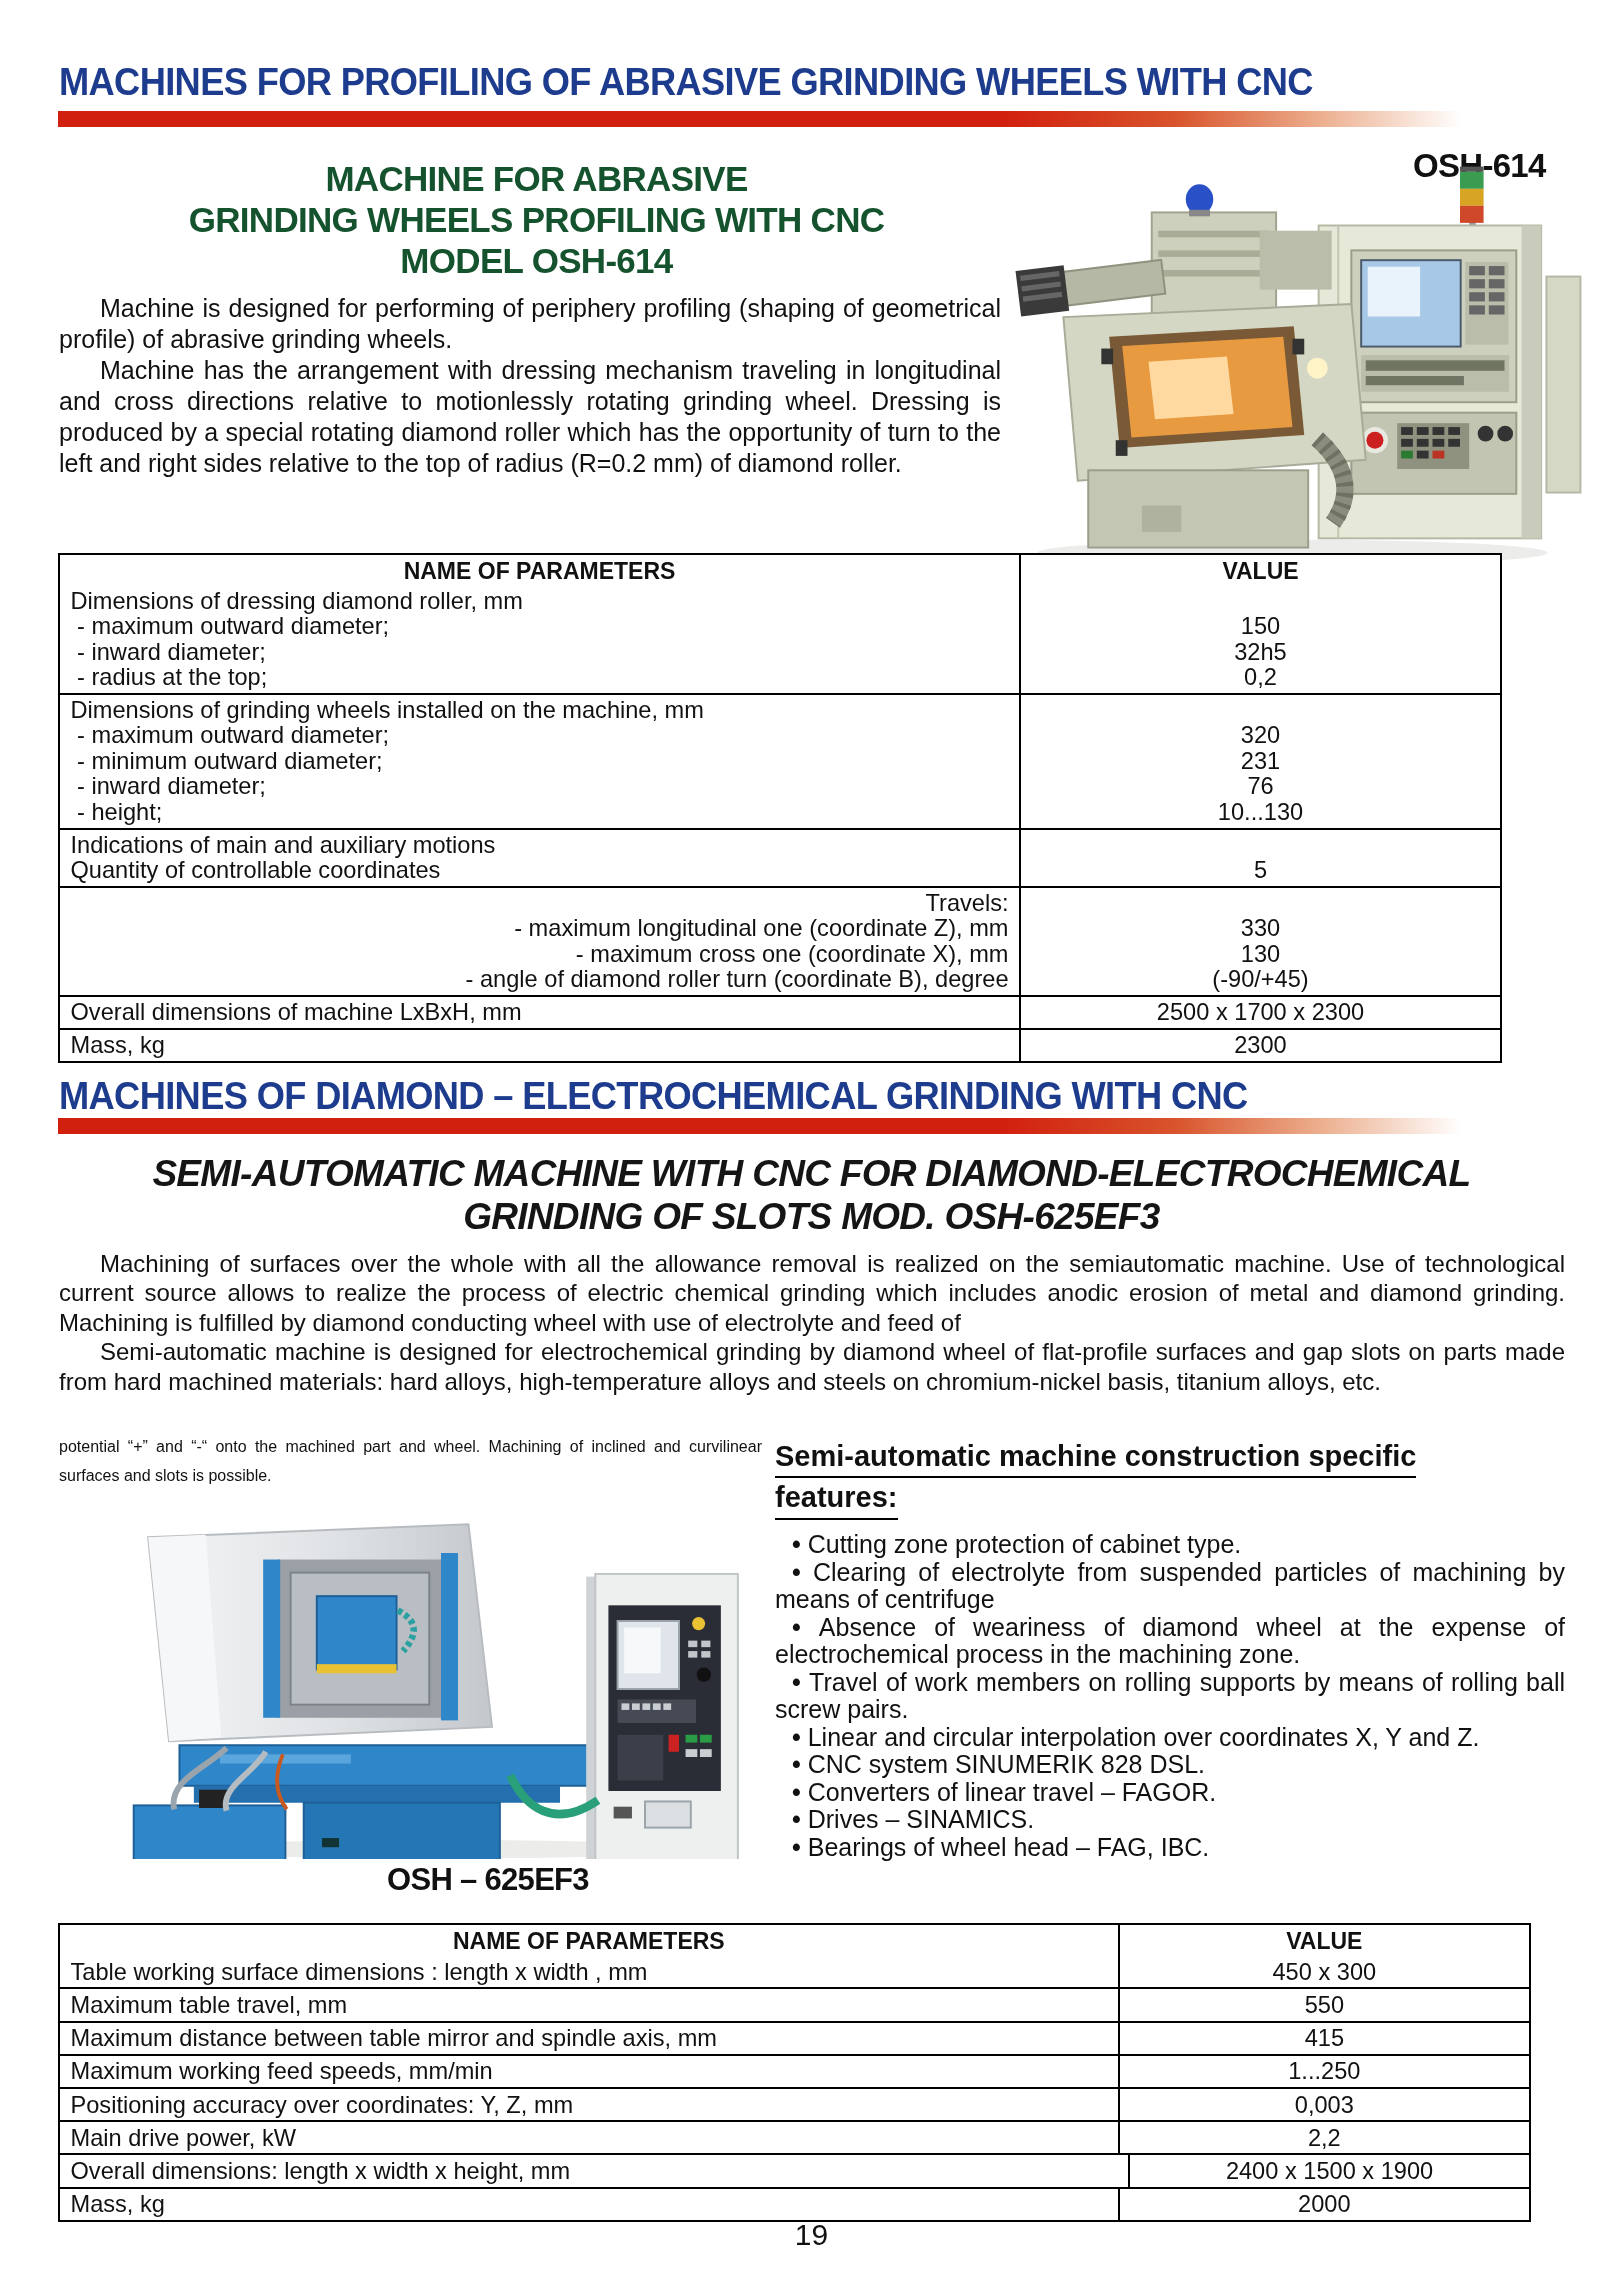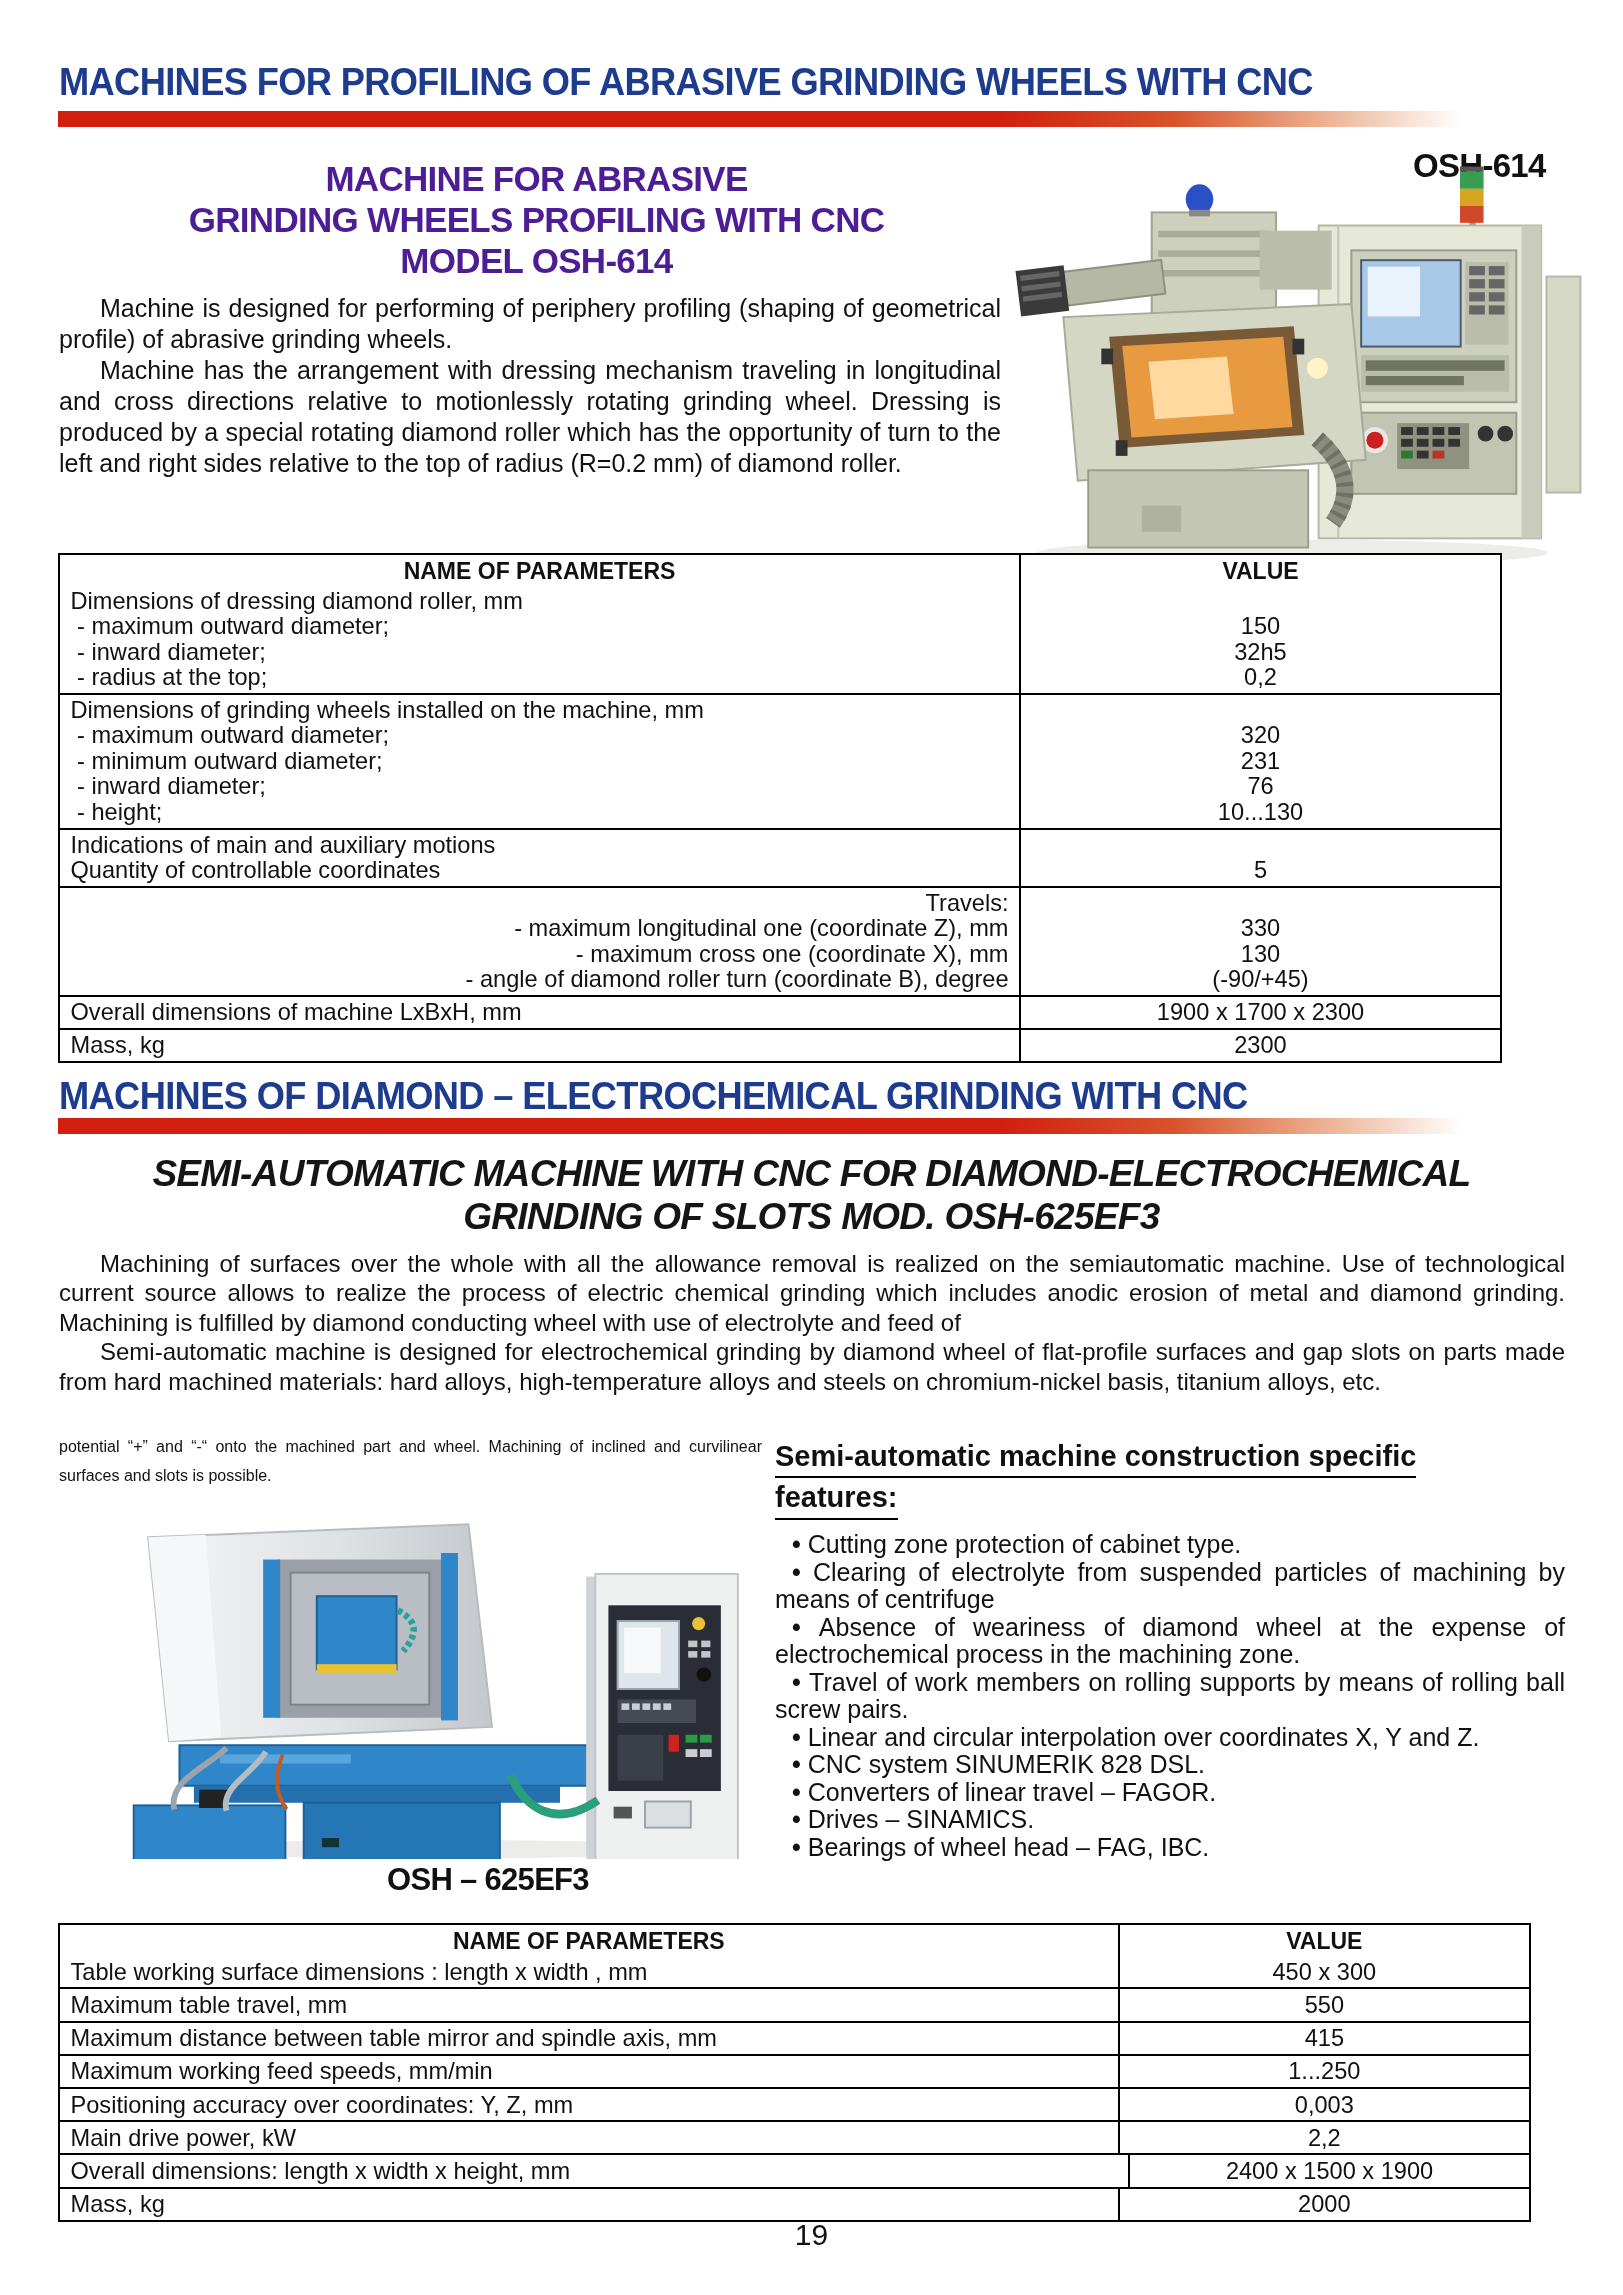--- a/index.html
+++ b/index.html
@@ -14,7 +14,7 @@
            background:linear-gradient(to right,#d2200f 0%,#d2200f 66%,#d8542c 78%,#ecae8d 88%,rgba(255,255,255,0) 98%);}
 
   
-  .m-title{position:absolute;text-align:center;font-weight:bold;color:#4c1d95;
+  .m-title{position:absolute;text-align:center;font-weight:bold;color:#14532d;
            font-size:35px;line-height:41px;letter-spacing:-0.7px;}
   .m-title2{position:absolute;text-align:center;font-weight:bold;color:#151515;
             font-size:37px;line-height:43px;letter-spacing:-0.7px;}

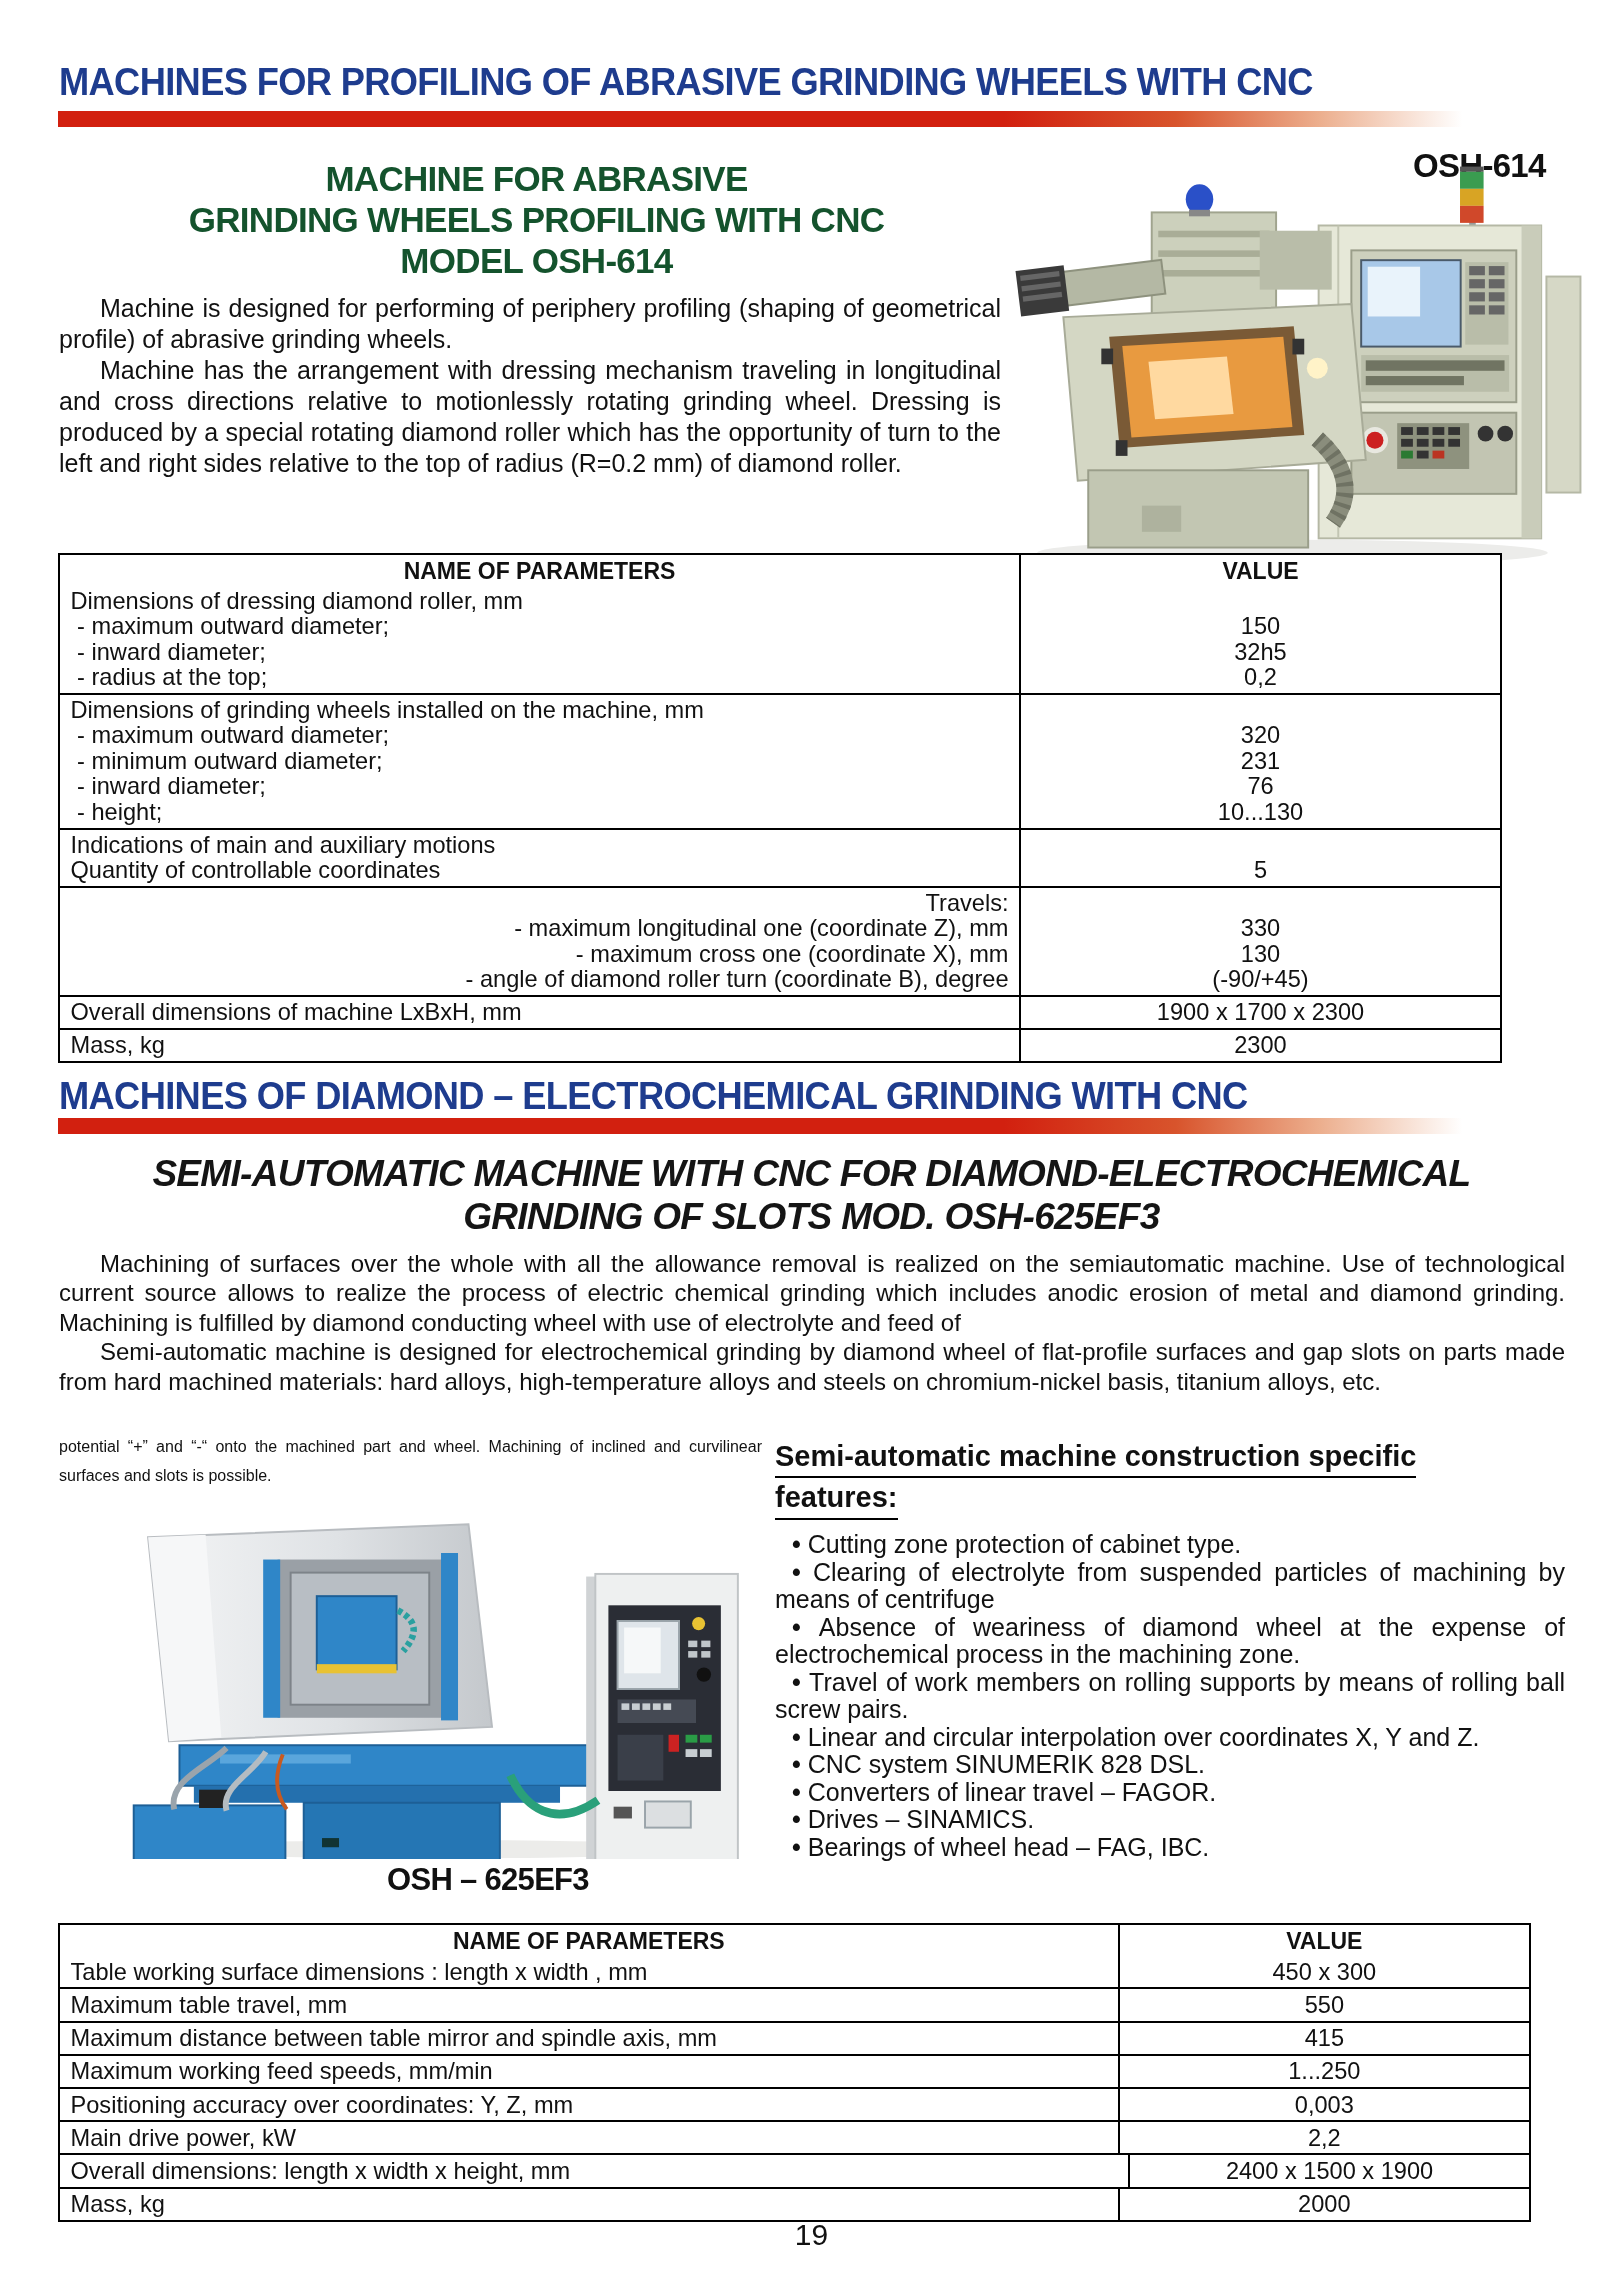--- a/index.html
+++ b/index.html
@@ -227,7 +227,7 @@
             <div class="tline">Overall dimensions of machine LxBxH, mm</div>
           </div>
           <div class="tcell tvalue" style="width: 33.4%;">
-            <div class="tline">1900 x 1700 x 2300</div>
+            <div class="tline">2500 x 1700 x 2300</div>
           </div>
         </div>
         <div class="trow">

